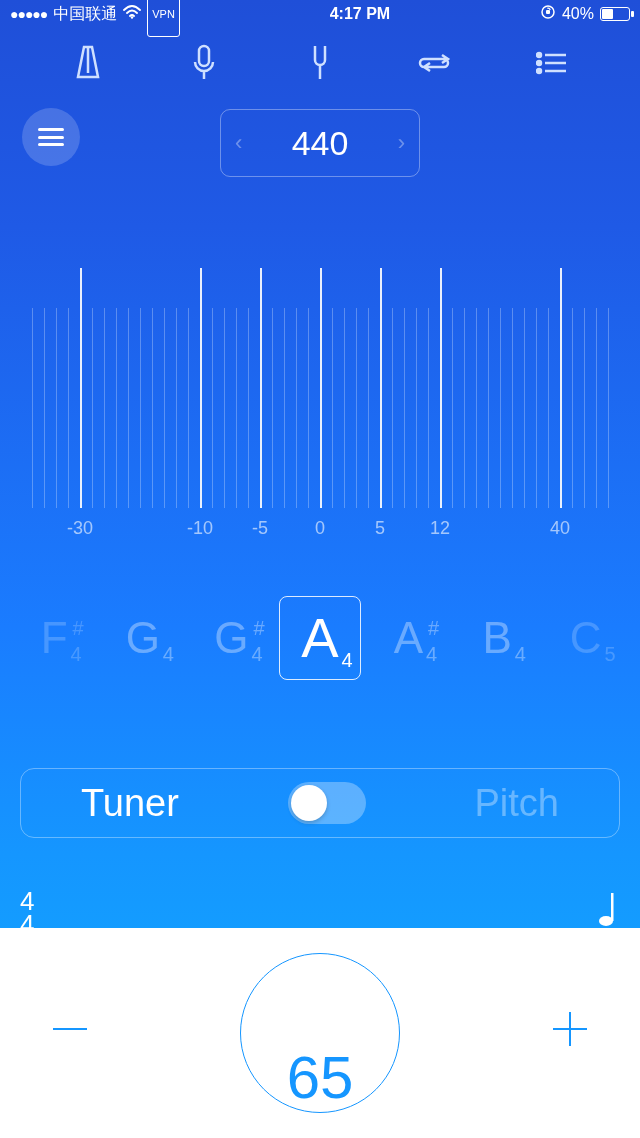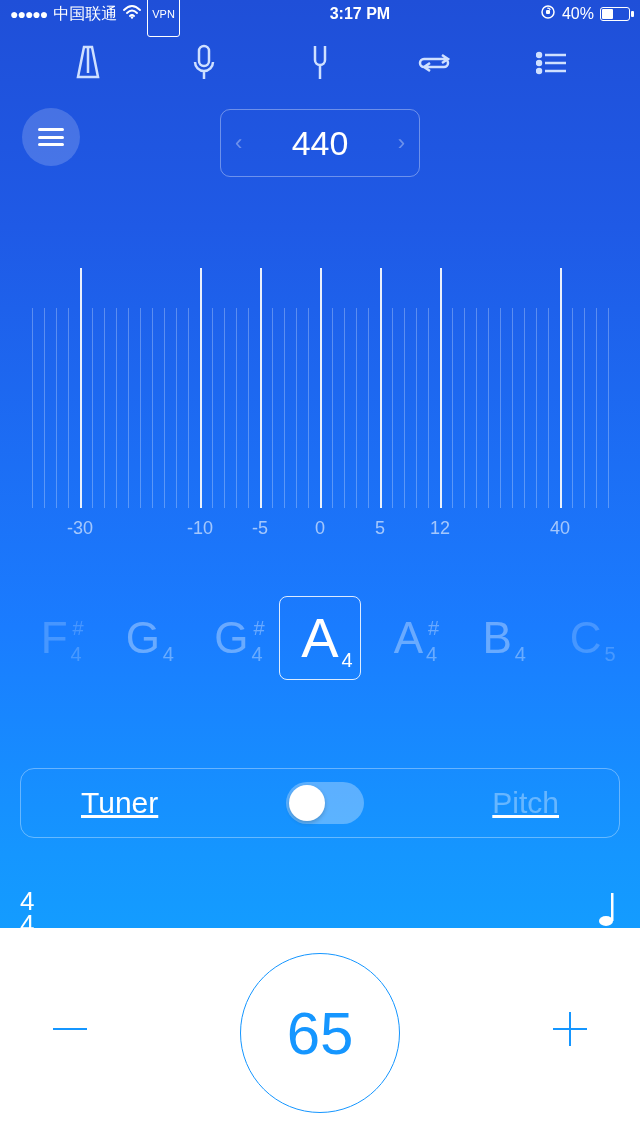--- a/index.html
+++ b/index.html
@@ -140,7 +140,7 @@
     </span>
     <span class="vpn-box">VPN</span>
   </div>
-  <div style="font-weight:600;">3:17 PM</div>
+  <div style="font-weight:600;">4:17 PM</div>
   <div class="status-right">
     <span>
       <svg width="16" height="16" viewBox="0 0 16 16">

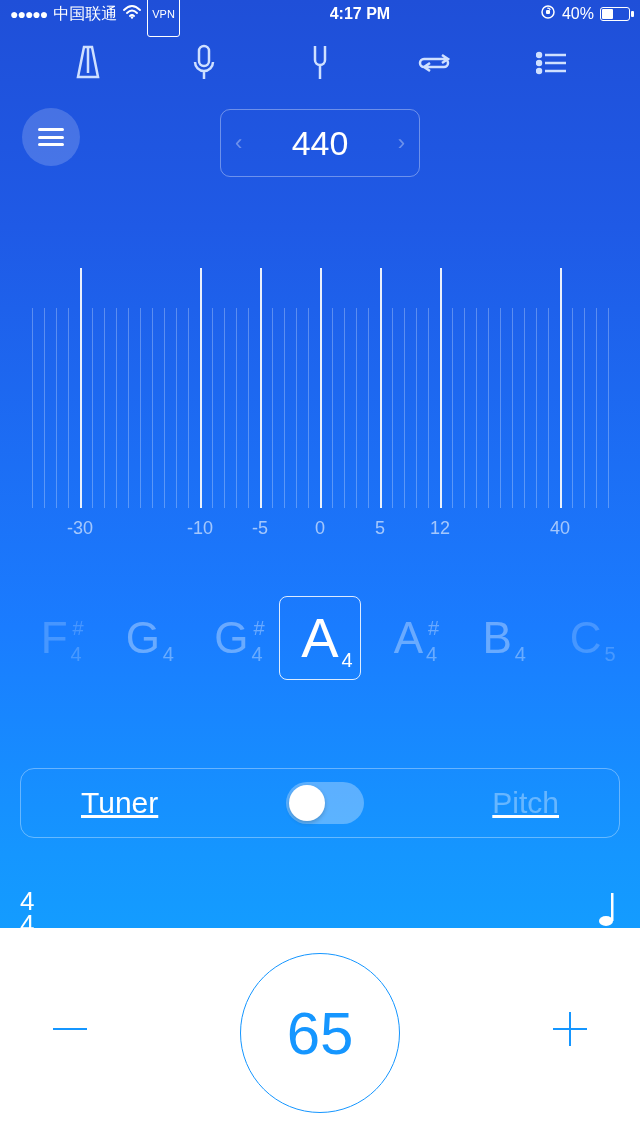--- a/index.html
+++ b/index.html
@@ -94,9 +94,8 @@
     height:70px;
     display:flex; align-items:center; justify-content:space-between;
     padding:0 60px;
-    font-size:30px;
+    font-size:38px;
     font-weight:300;
-    text-decoration:underline;
   }
   .mode-toggle .label-off { color: rgba(255,255,255,0.35); }
   .switch { width:78px; height:42px; border-radius:40px; background:rgba(255,255,255,0.3); position:relative; }

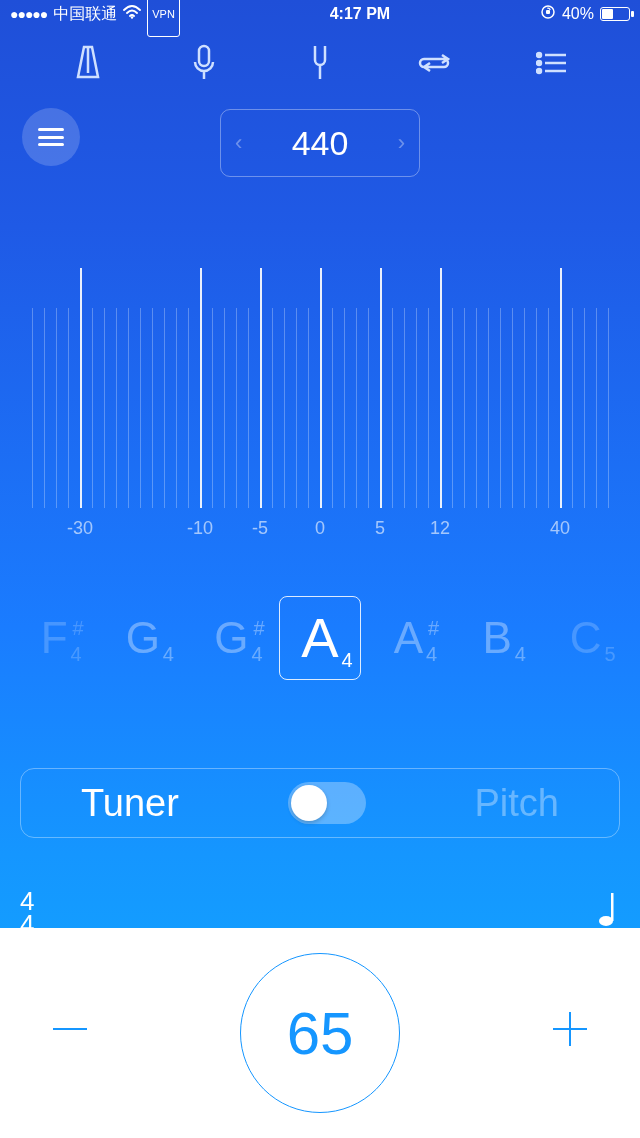--- a/index.html
+++ b/index.html
@@ -120,7 +120,7 @@
   .bpm-btn { font-size:60px; font-weight:200; color:#1596ff; width:60px; text-align:center; }
   .bpm-circle {
     width:160px; height:160px; border:1.5px solid #1596ff; border-radius:50%;
-    display:flex; align-items:center; justify-content:center;
+    display:flex; align-items:flex-end; justify-content:center;
     font-size:60px; font-weight:200; color:#1596ff;
   }
 </style>

